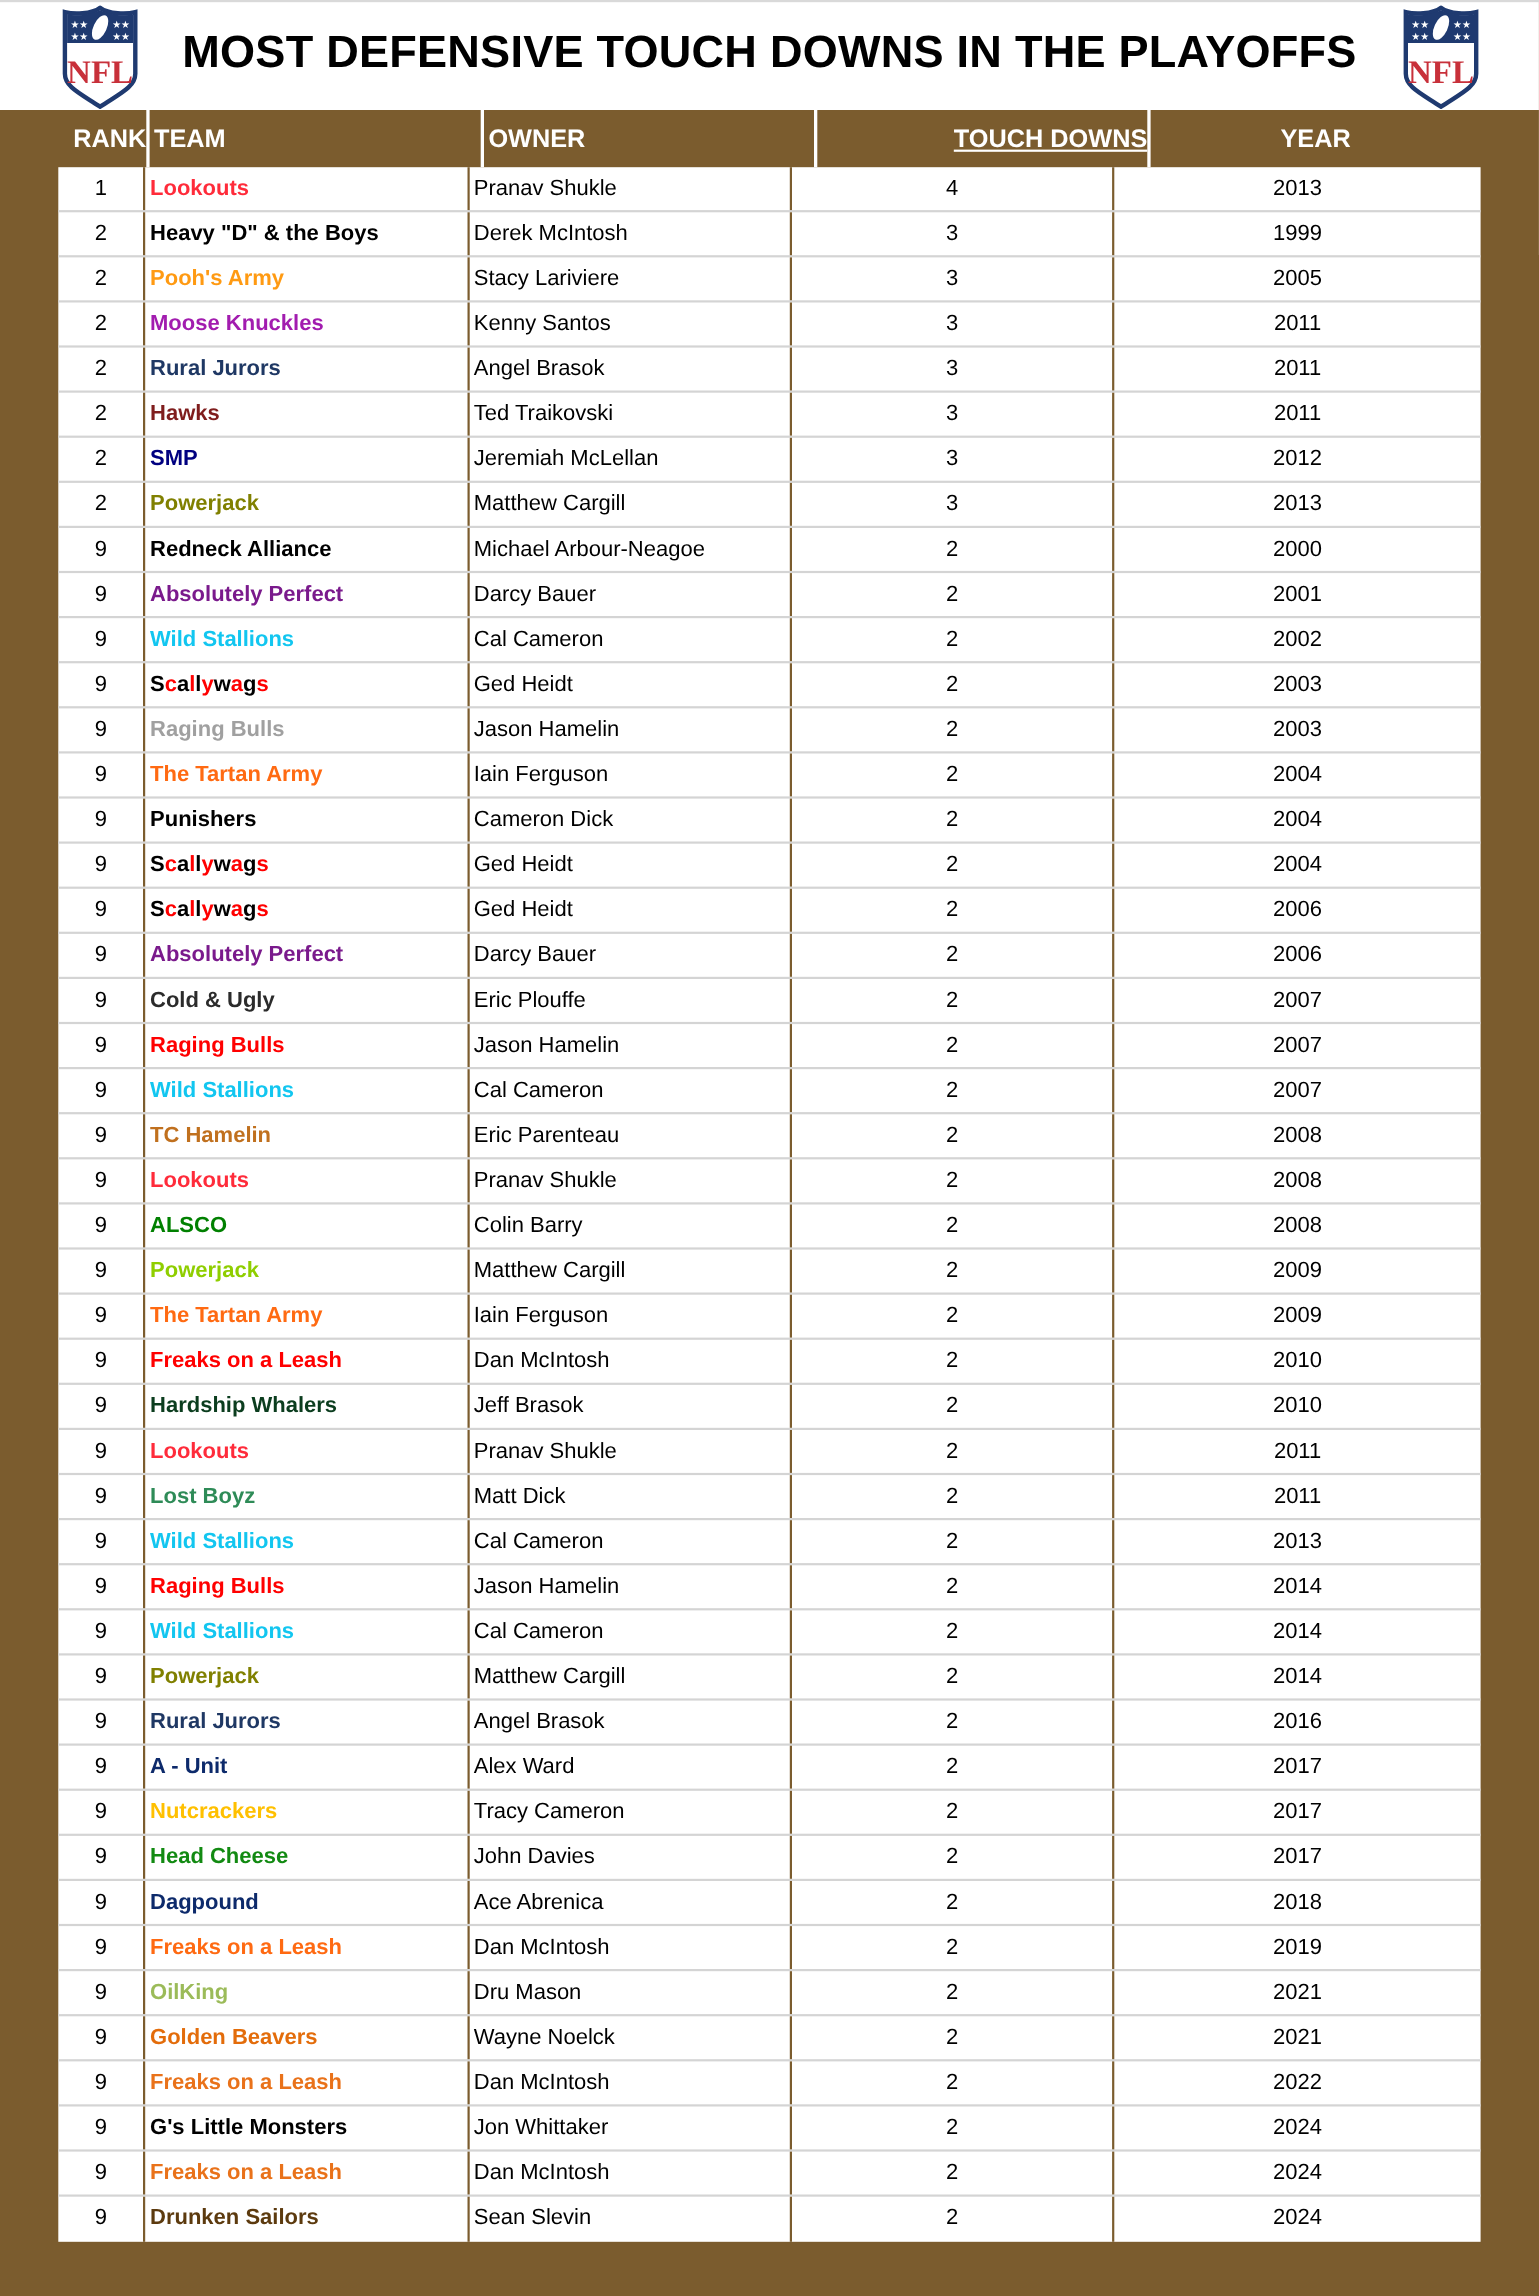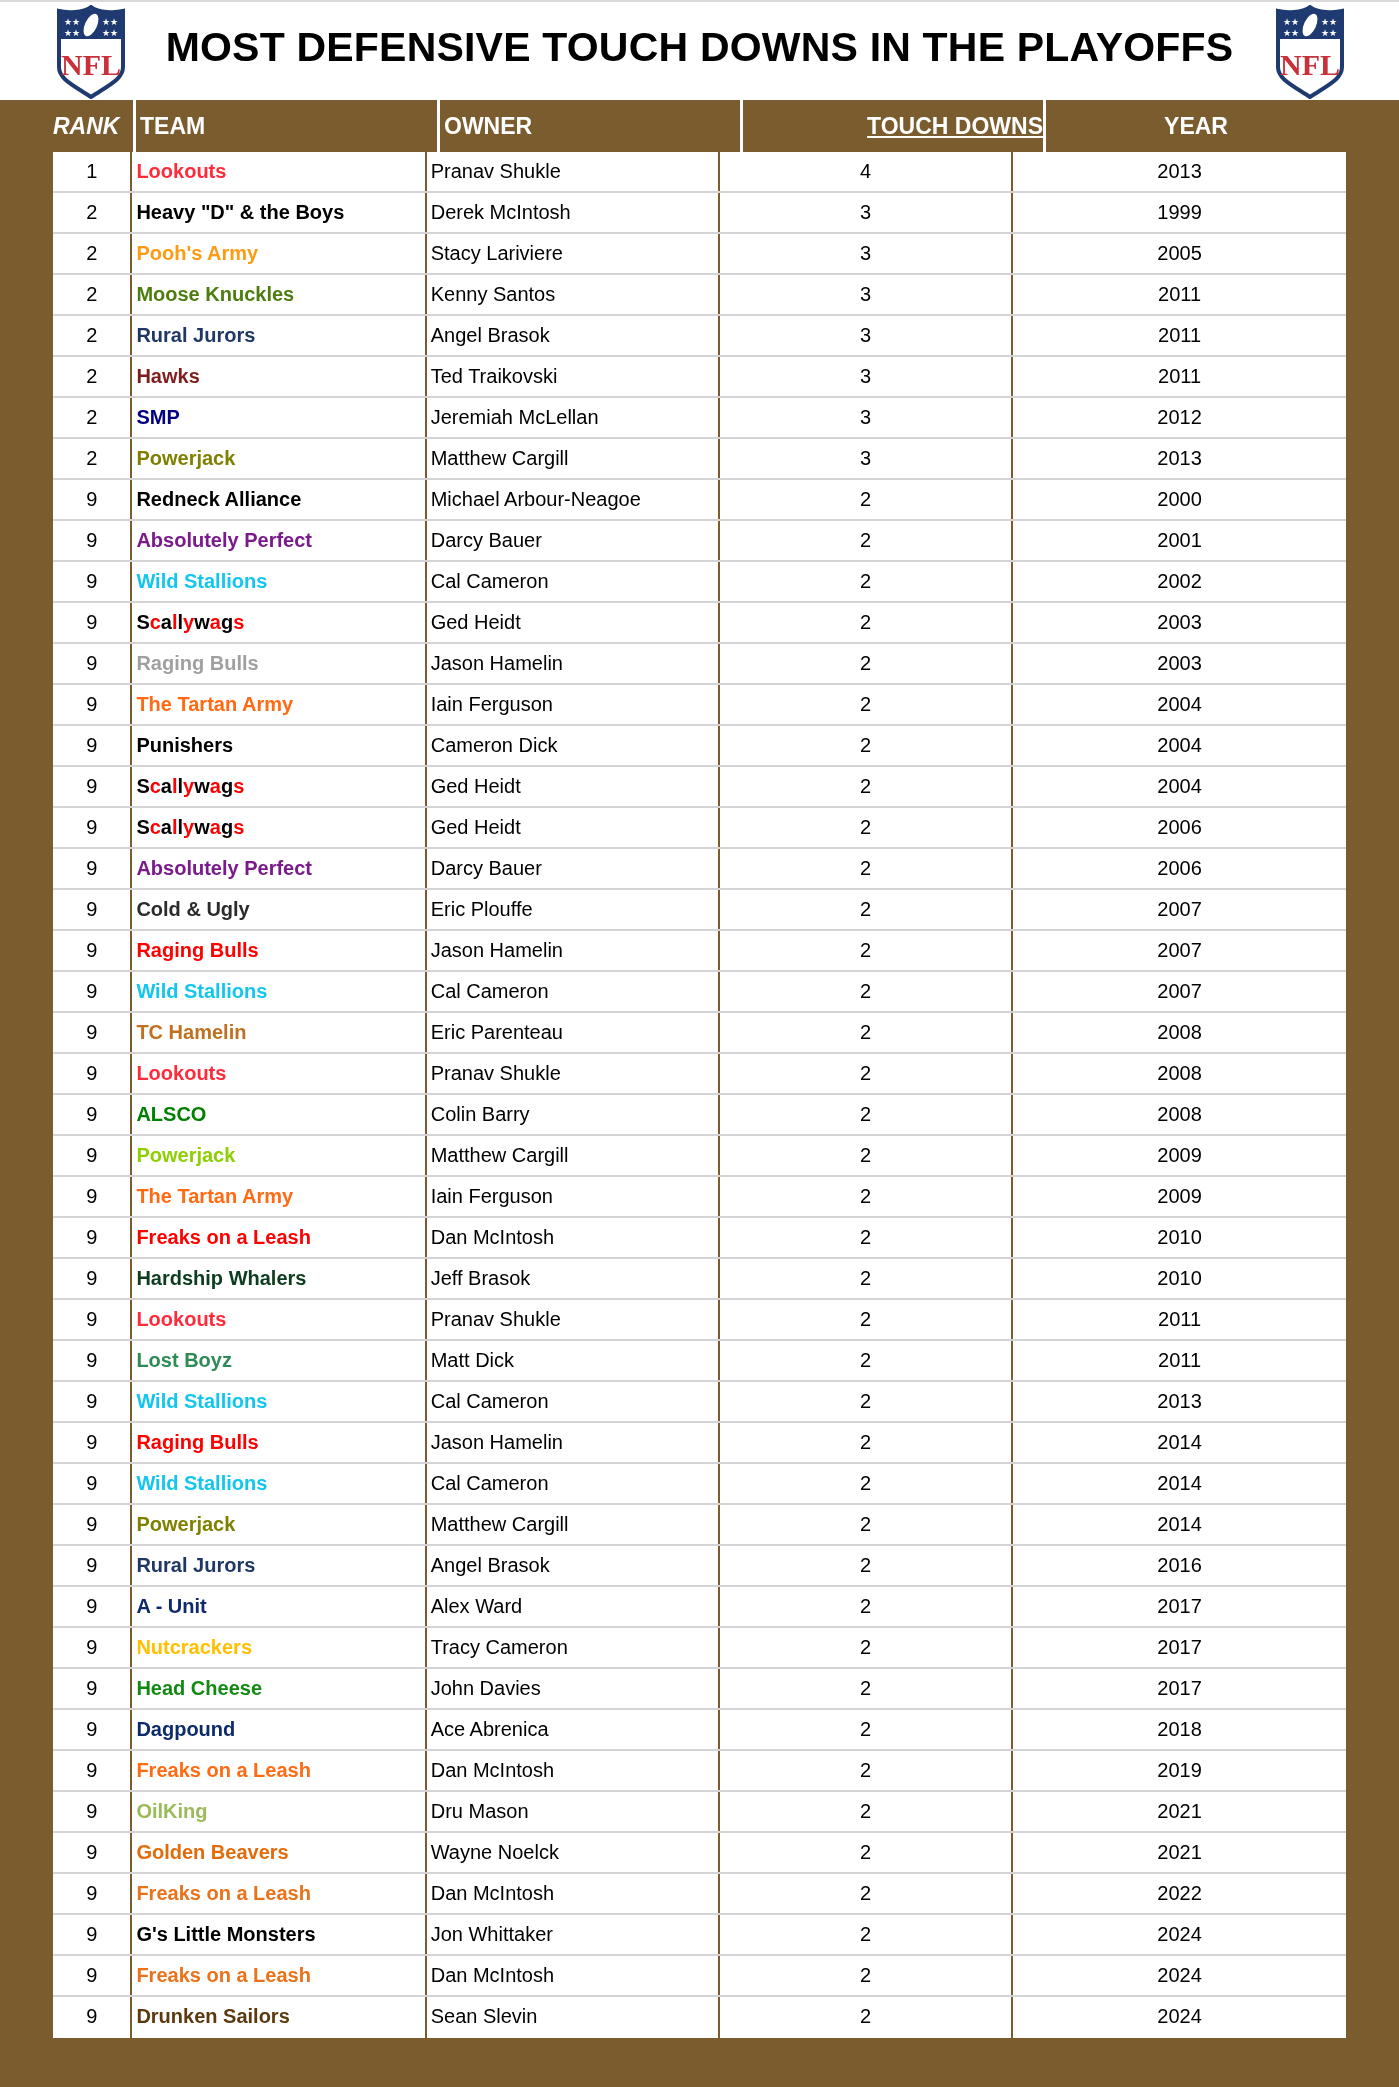--- a/index.html
+++ b/index.html
@@ -22,7 +22,7 @@
   .c-owner { width:303px; border-left:2px solid #7b5c2e; padding-left:4px; }
   .c-td { width:303px; border-left:2px solid #7b5c2e; text-align:center; }
   .c-year { width:346px; border-left:2px solid #7b5c2e; text-align:center; }
-  .hc-rank { width:80px; text-align:left;font-style:italic; }
+  .hc-rank { width:80px; text-align:right; }
   .hc-team { width:304px; padding-left:4px; }
   .hc-owner { width:303px; padding-left:4px; }
   .hc-td { width:303px; text-align:right;text-decoration:underline; }

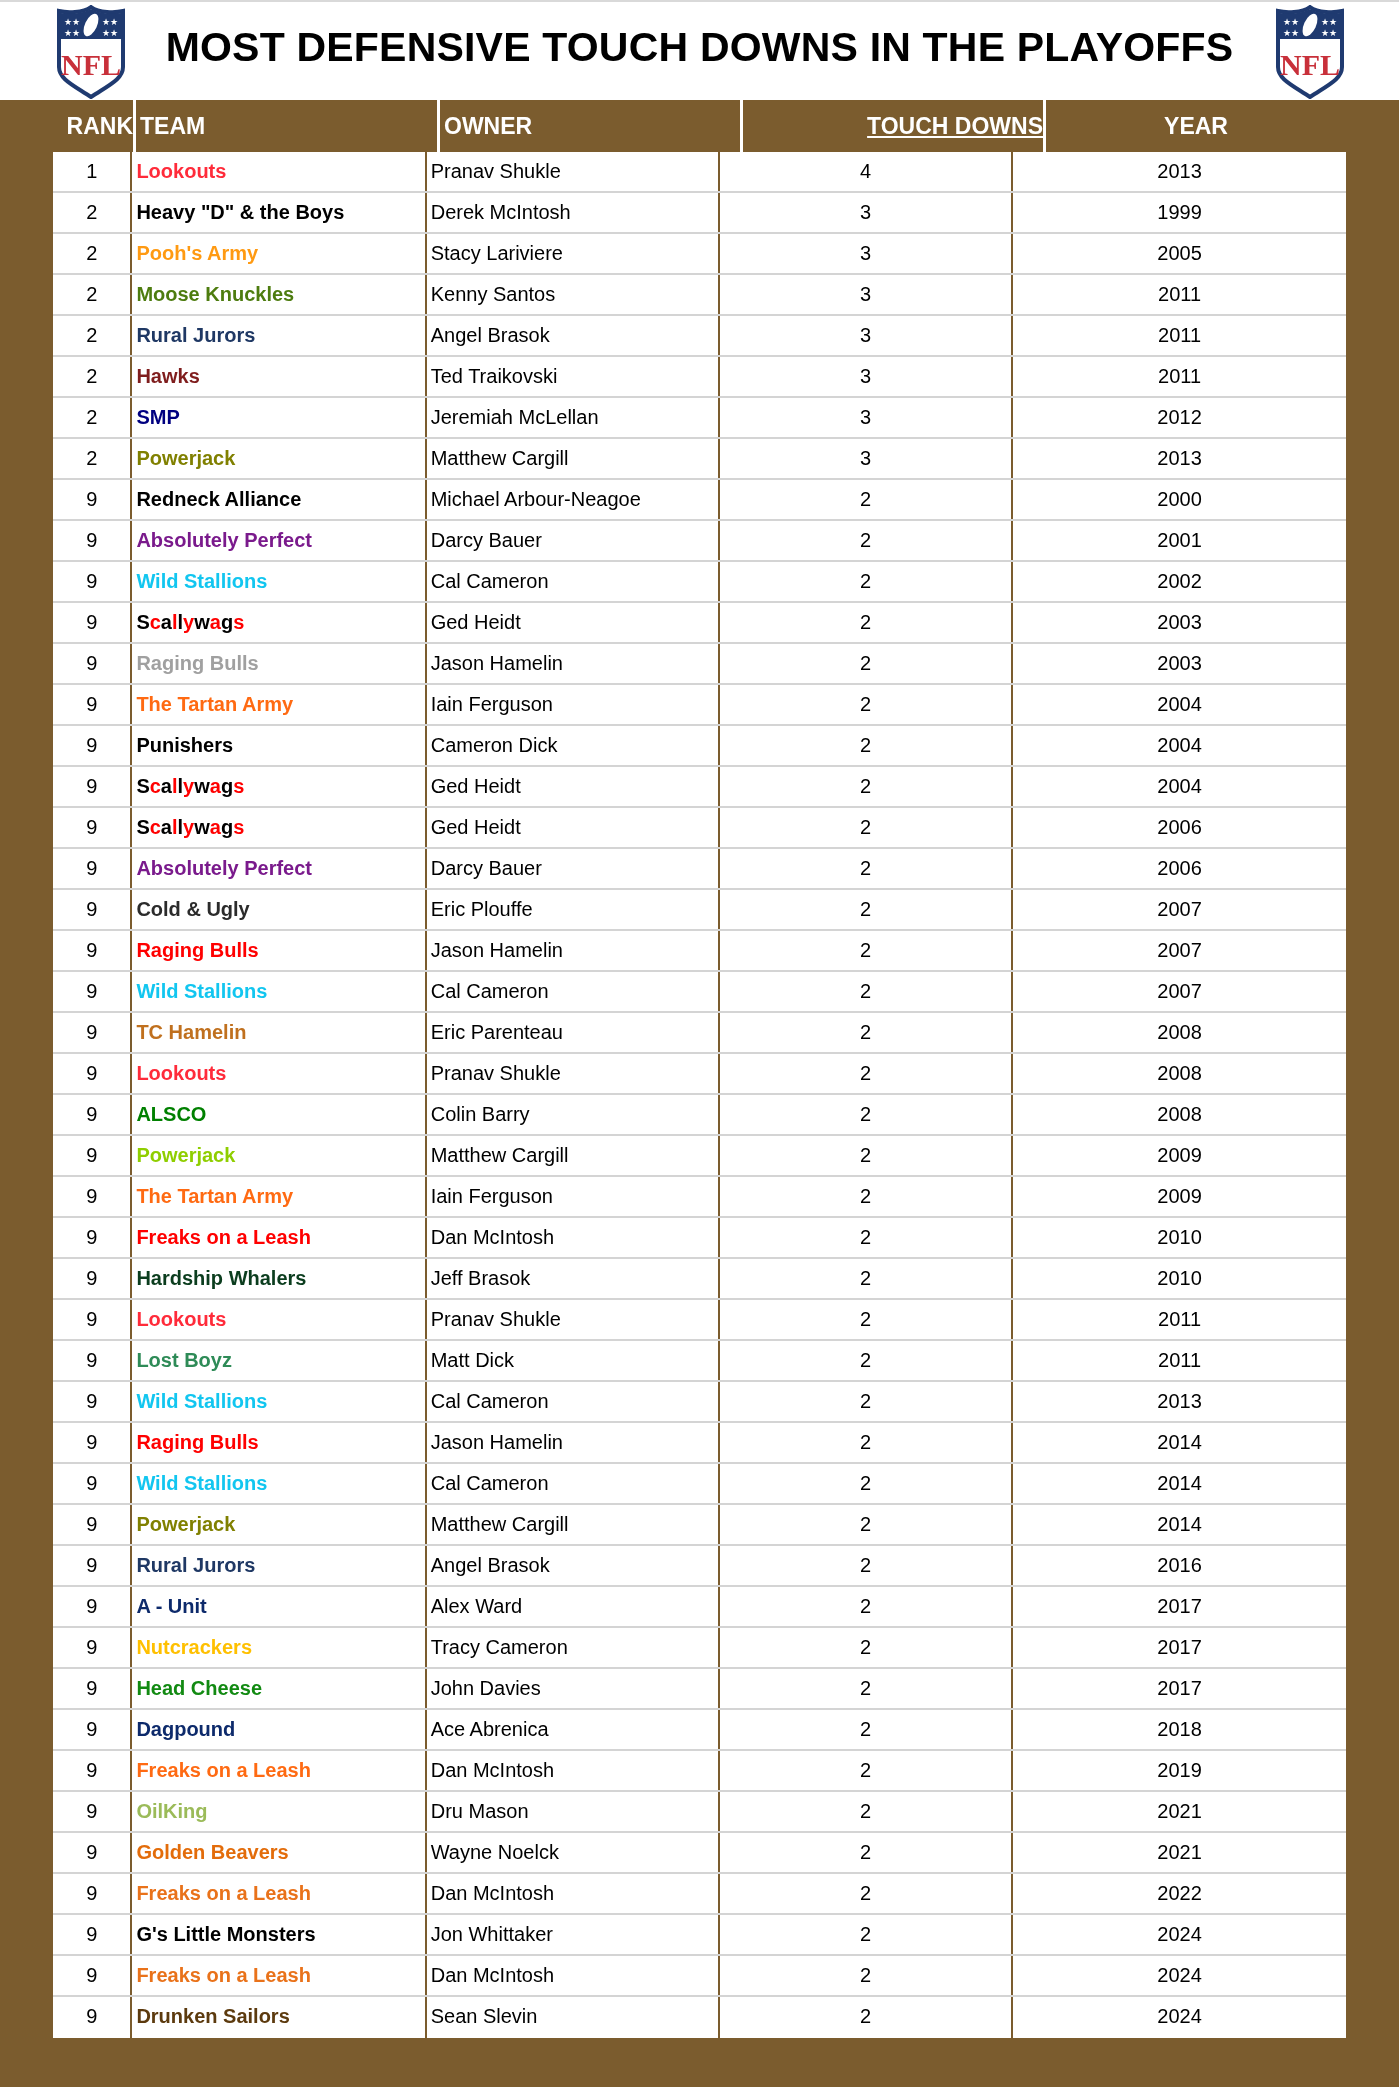--- a/index.html
+++ b/index.html
@@ -91,7 +91,7 @@
     </div>
     <div class="row">
       <div class="cell c-rank">2</div>
-      <div class="cell c-team" style="color: #4d7c0f;">Moose Knuckles</div>
+      <div class="cell c-team" style="color: #a21caf;">Moose Knuckles</div>
       <div class="cell c-owner">Kenny Santos</div>
       <div class="cell c-td">3</div>
       <div class="cell c-year">2011</div>

